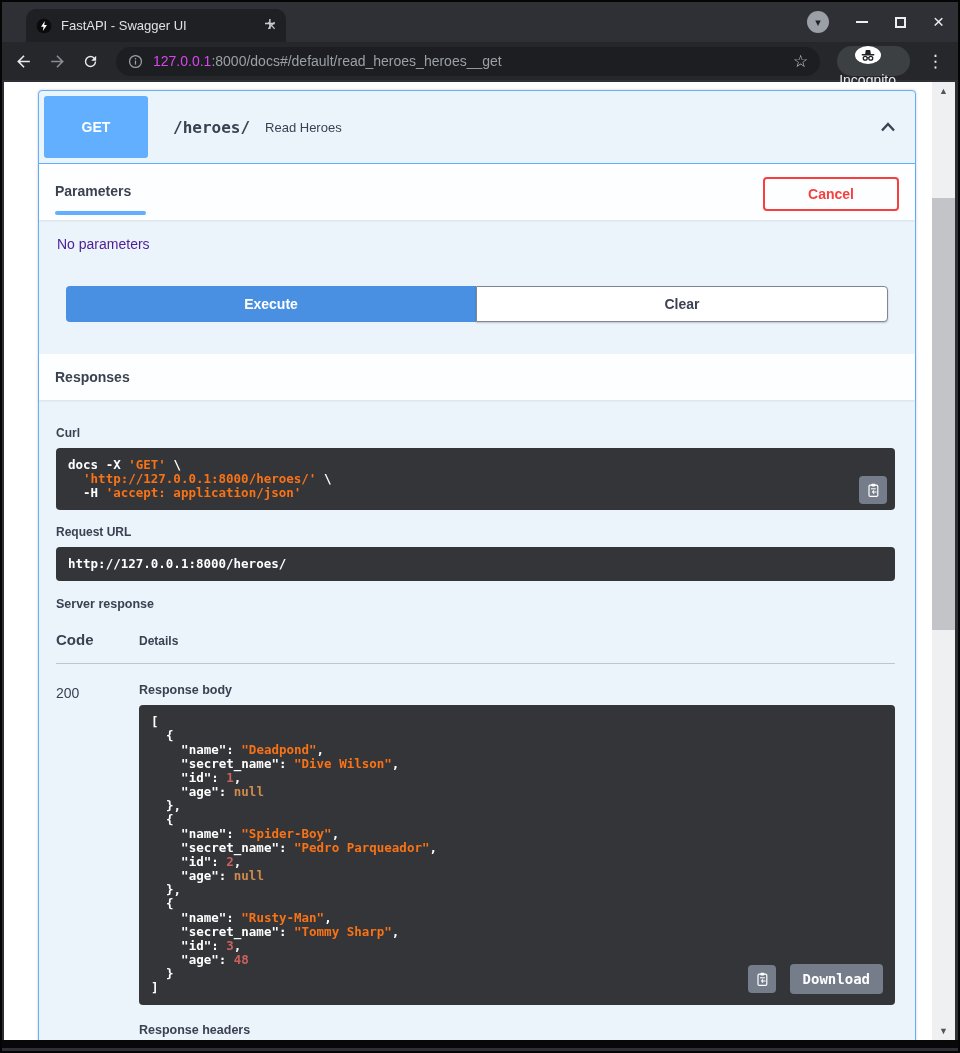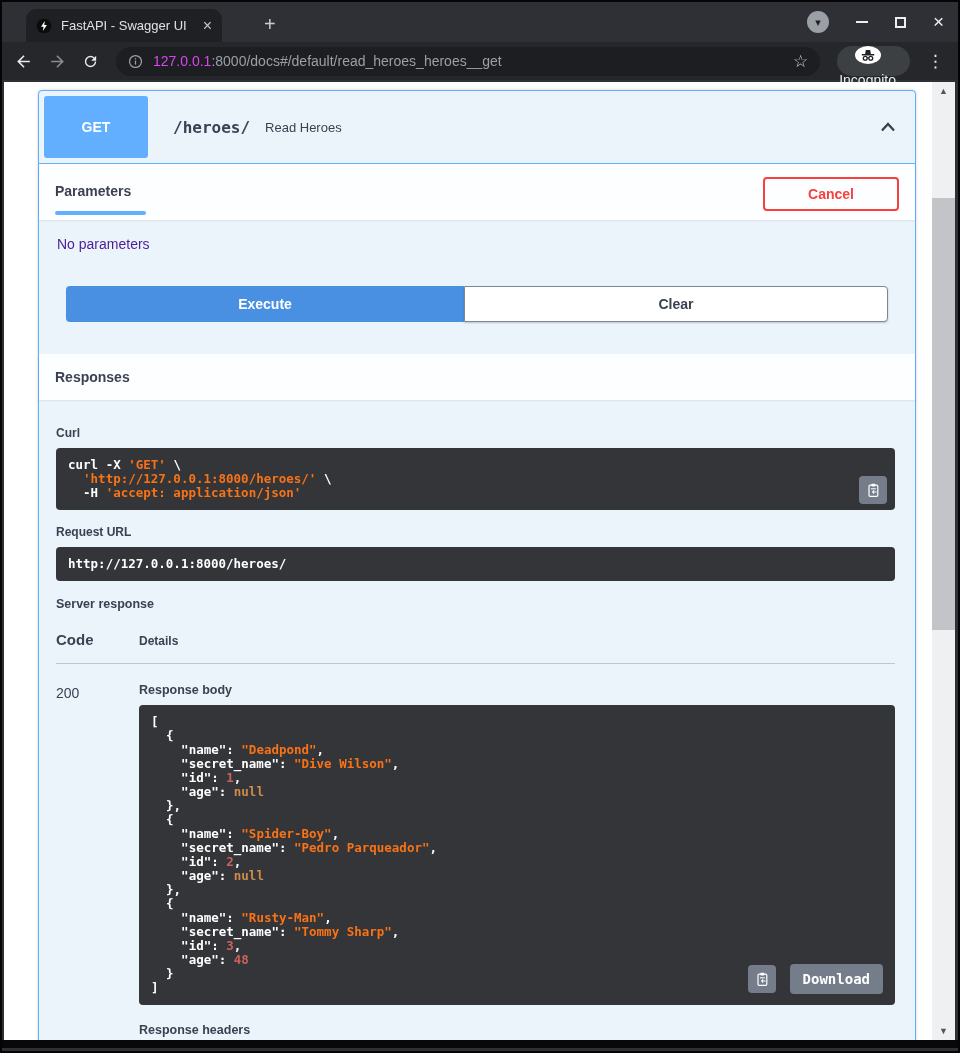--- a/index.html
+++ b/index.html
@@ -8,7 +8,7 @@
 
   
   .titlebar { position:relative; height:40px; background:#2e3035; }
-  .tab { position:absolute; left:24px; top:7px; width:196px; height:33px; background:#1f2023;
+  .tab { position:absolute; left:24px; top:7px; width:260px; height:33px; background:#1f2023;
          border-radius:10px 10px 0 0; display:flex; align-items:center; padding:0 10px; gap:9px;
          color:#dfe1e5; font-size:13px; }
   .tab-title { flex:1; white-space:nowrap; overflow:hidden; }

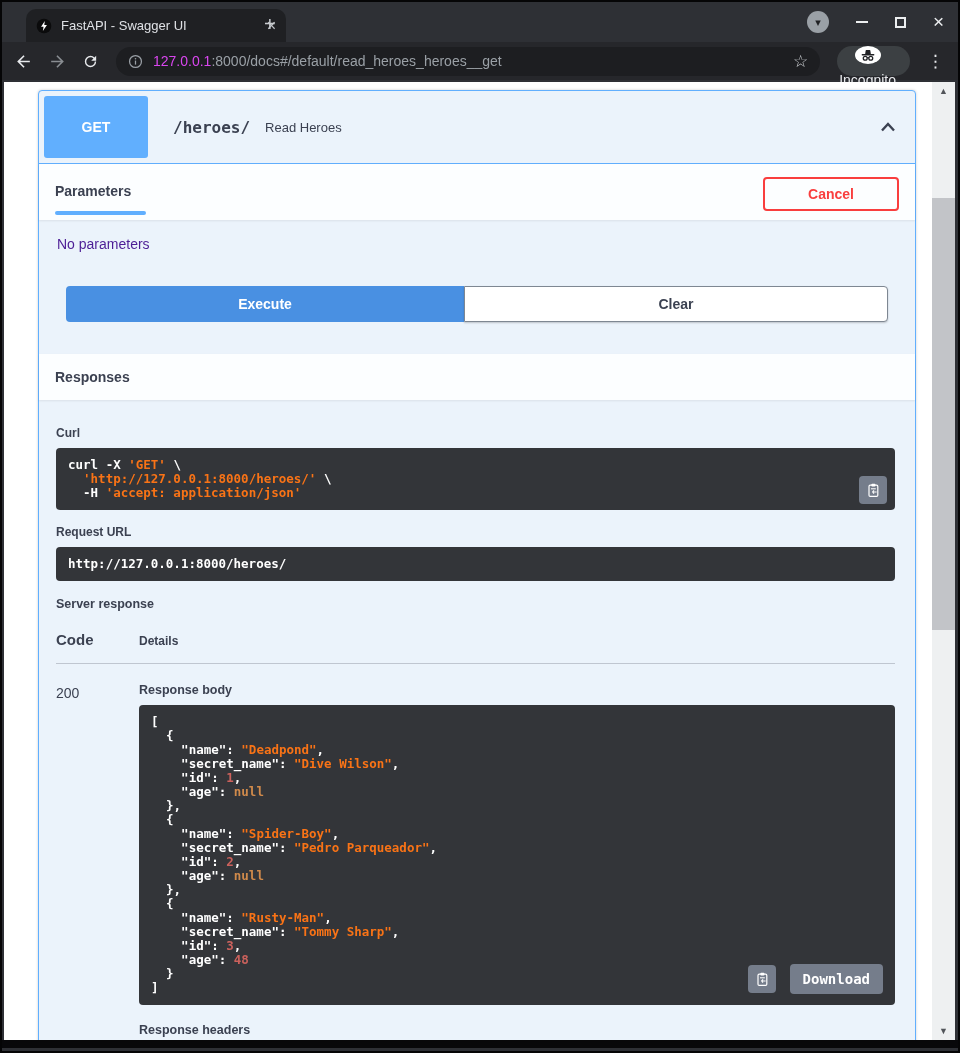--- a/index.html
+++ b/index.html
@@ -64,7 +64,7 @@
   .btn-execute { flex:1; background:#4990e2; border:none; border-radius:4px 0 0 4px; color:#fff; font-weight:bold;
                  font-size:14px; padding:9px 0; font-family:inherit; }
   .btn-clear { flex:1; background:#fff; border:1px solid #7e8792; border-radius:0 4px 4px 0; color:#3b4151;
-               font-weight:bold; font-size:14px; padding:9px 12px; box-shadow:0 1px 2px rgba(0,0,0,.2); font-family:inherit; }
+               font-weight:bold; font-size:14px; padding:9px 0; box-shadow:0 1px 2px rgba(0,0,0,.2); font-family:inherit; }
 
   .responses-header { background:rgba(255,255,255,.85); padding:15px 16px; font-weight:bold; font-size:14px;
                       color:#3b4151; box-shadow:0 1px 2px rgba(0,0,0,.08); }

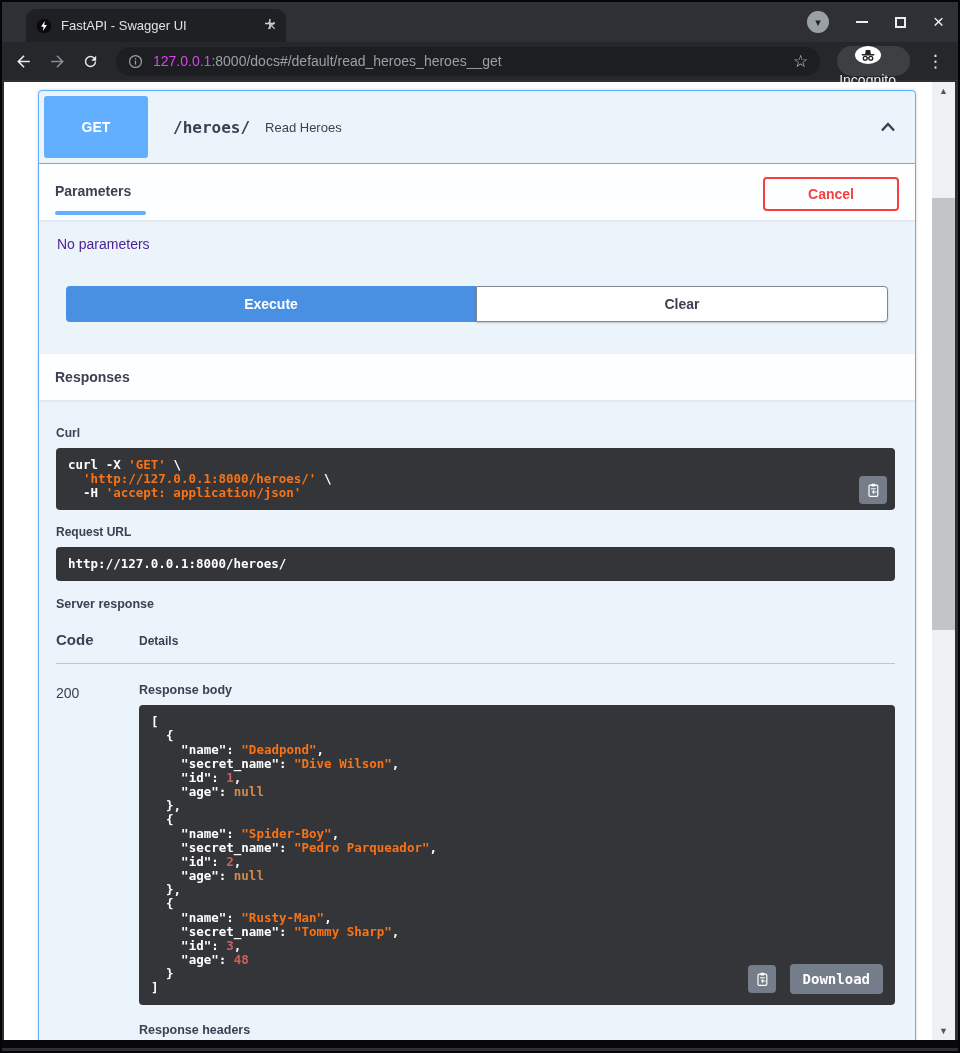--- a/index.html
+++ b/index.html
@@ -193,7 +193,7 @@
 
         <div class="block-label">Curl</div>
         <div class="code-dark curl-block">
-          <div class="code-line"><span class="tok-p">curl -X </span><span class="tok-s">'GET'</span><span class="tok-p"> \</span></div>
+          <div class="code-line"><span class="tok-p">docs -X </span><span class="tok-s">'GET'</span><span class="tok-p"> \</span></div>
             <div class="code-line"><span class="tok-p">  </span><span class="tok-s">'http://127.0.0.1:8000/heroes/'</span><span class="tok-p"> \</span></div>
             <div class="code-line"><span class="tok-p">  -H </span><span class="tok-s">'accept: application/json'</span></div>
             <button class="copy-btn">

